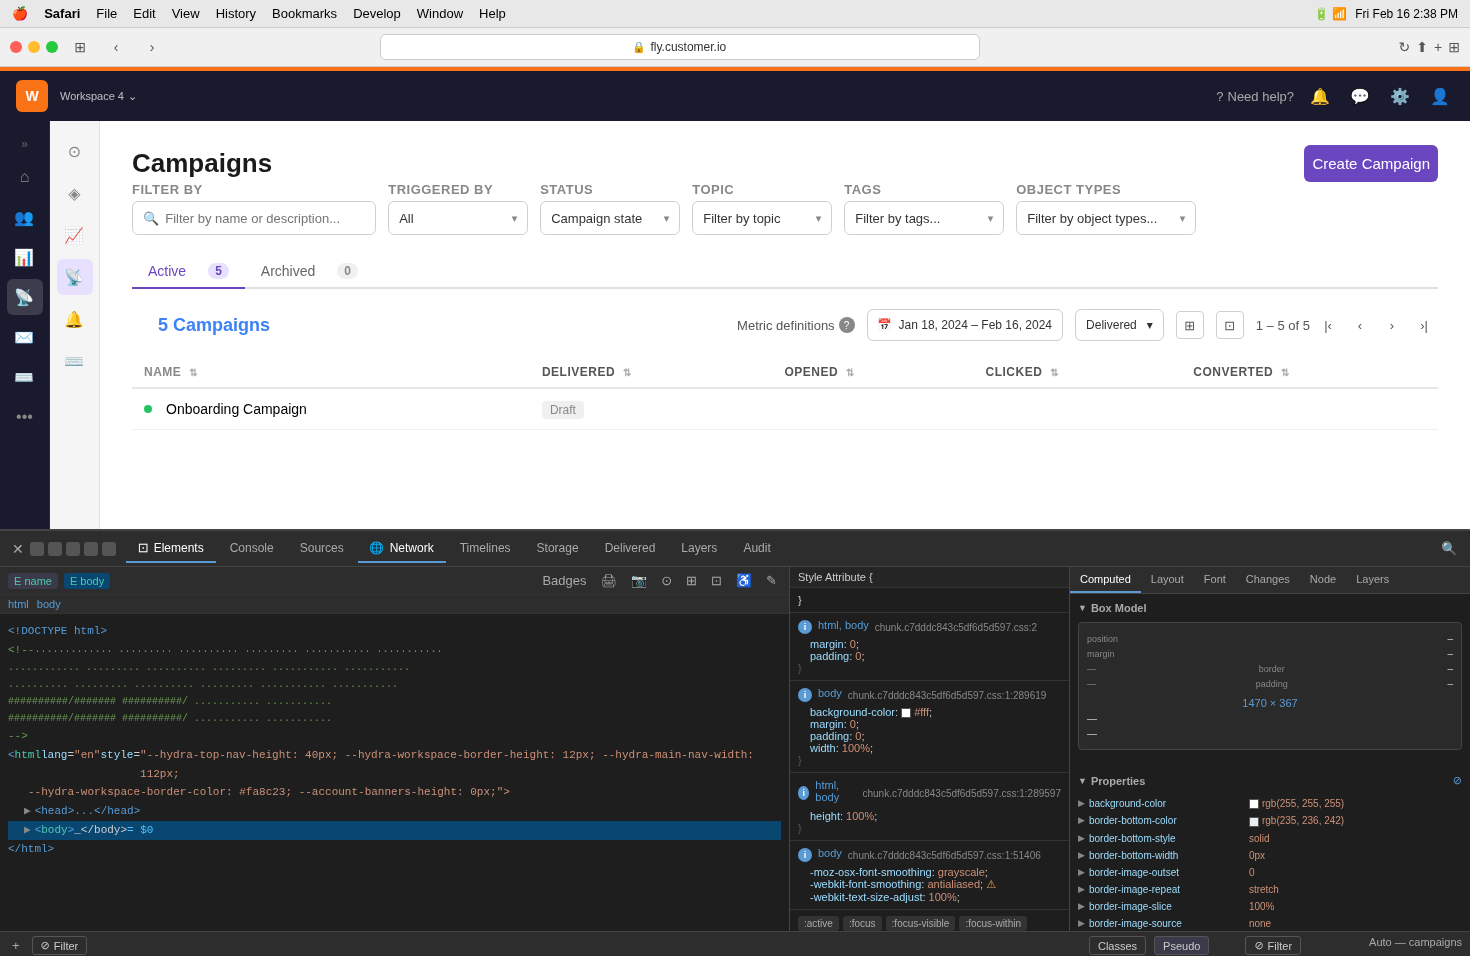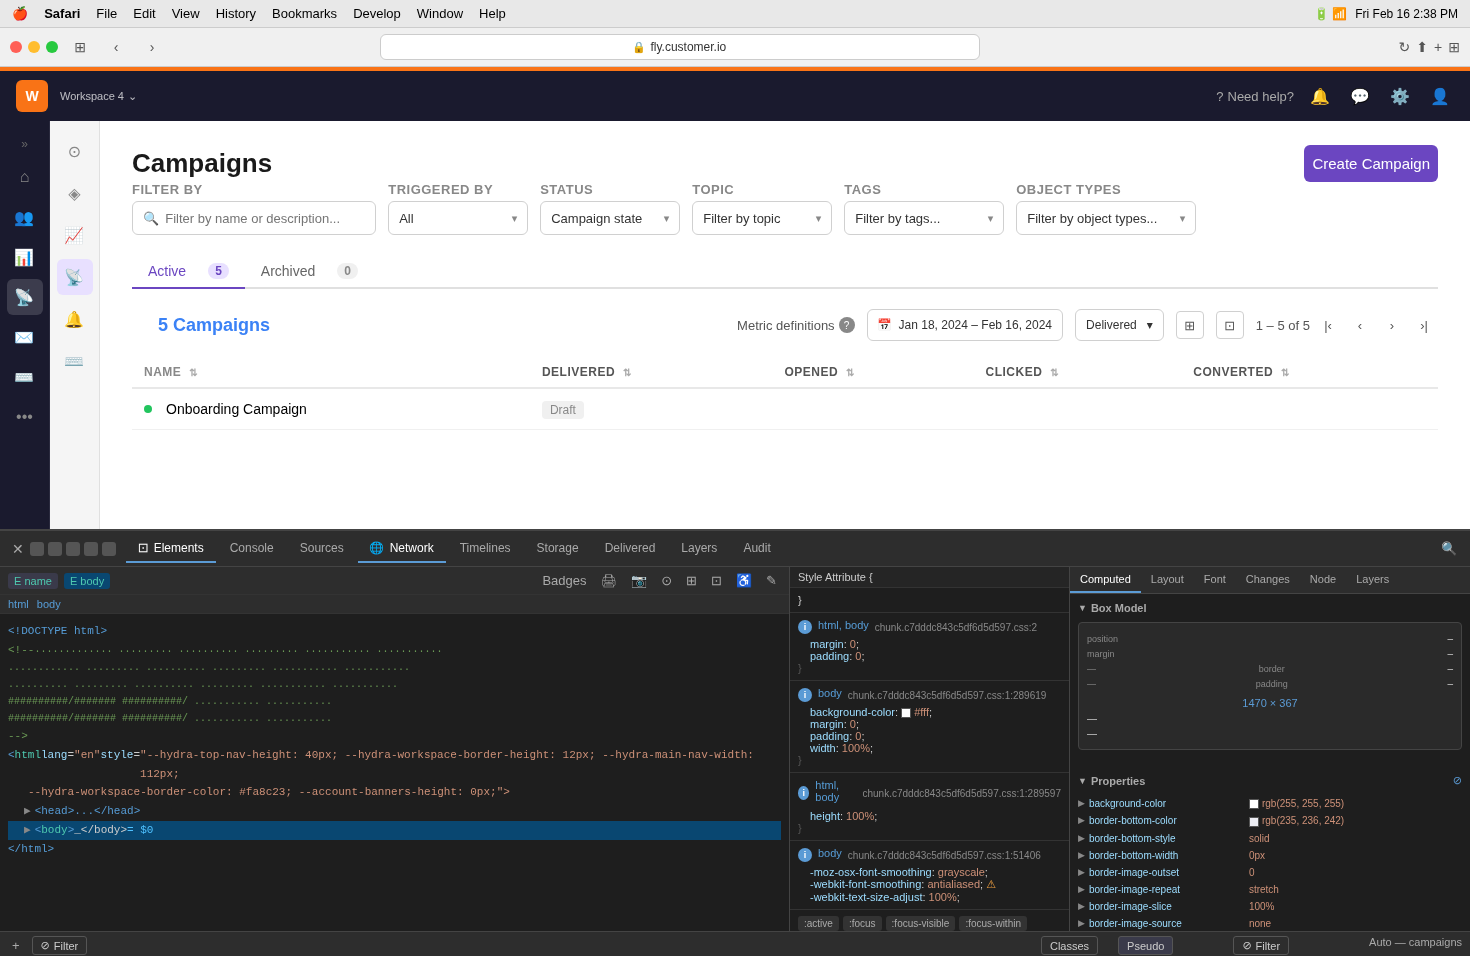--- a/index.html
+++ b/index.html
@@ -421,7 +421,7 @@
       gap: 4px;
     }
     .bottom-bar-btn.active { background: #3a3a4a; }
-    .bottom-bar-right { margin-left: auto; display: flex; gap: 20px; }
+    .bottom-bar-right { margin-left: auto; display: flex; gap: 8px; }
     .dt-icon-btn { background: none; border: none; color: #aaa; font-size: 13px; cursor: pointer; padding: 2px 4px; }
     .el-breadcrumb { display: flex; align-items: center; padding: 3px 8px; background: #2d2d2d; font-size: 11px; color: #569cd6; gap: 4px; border-bottom: 1px solid #333; }
     .el-breadcrumb span { color: #888; }

